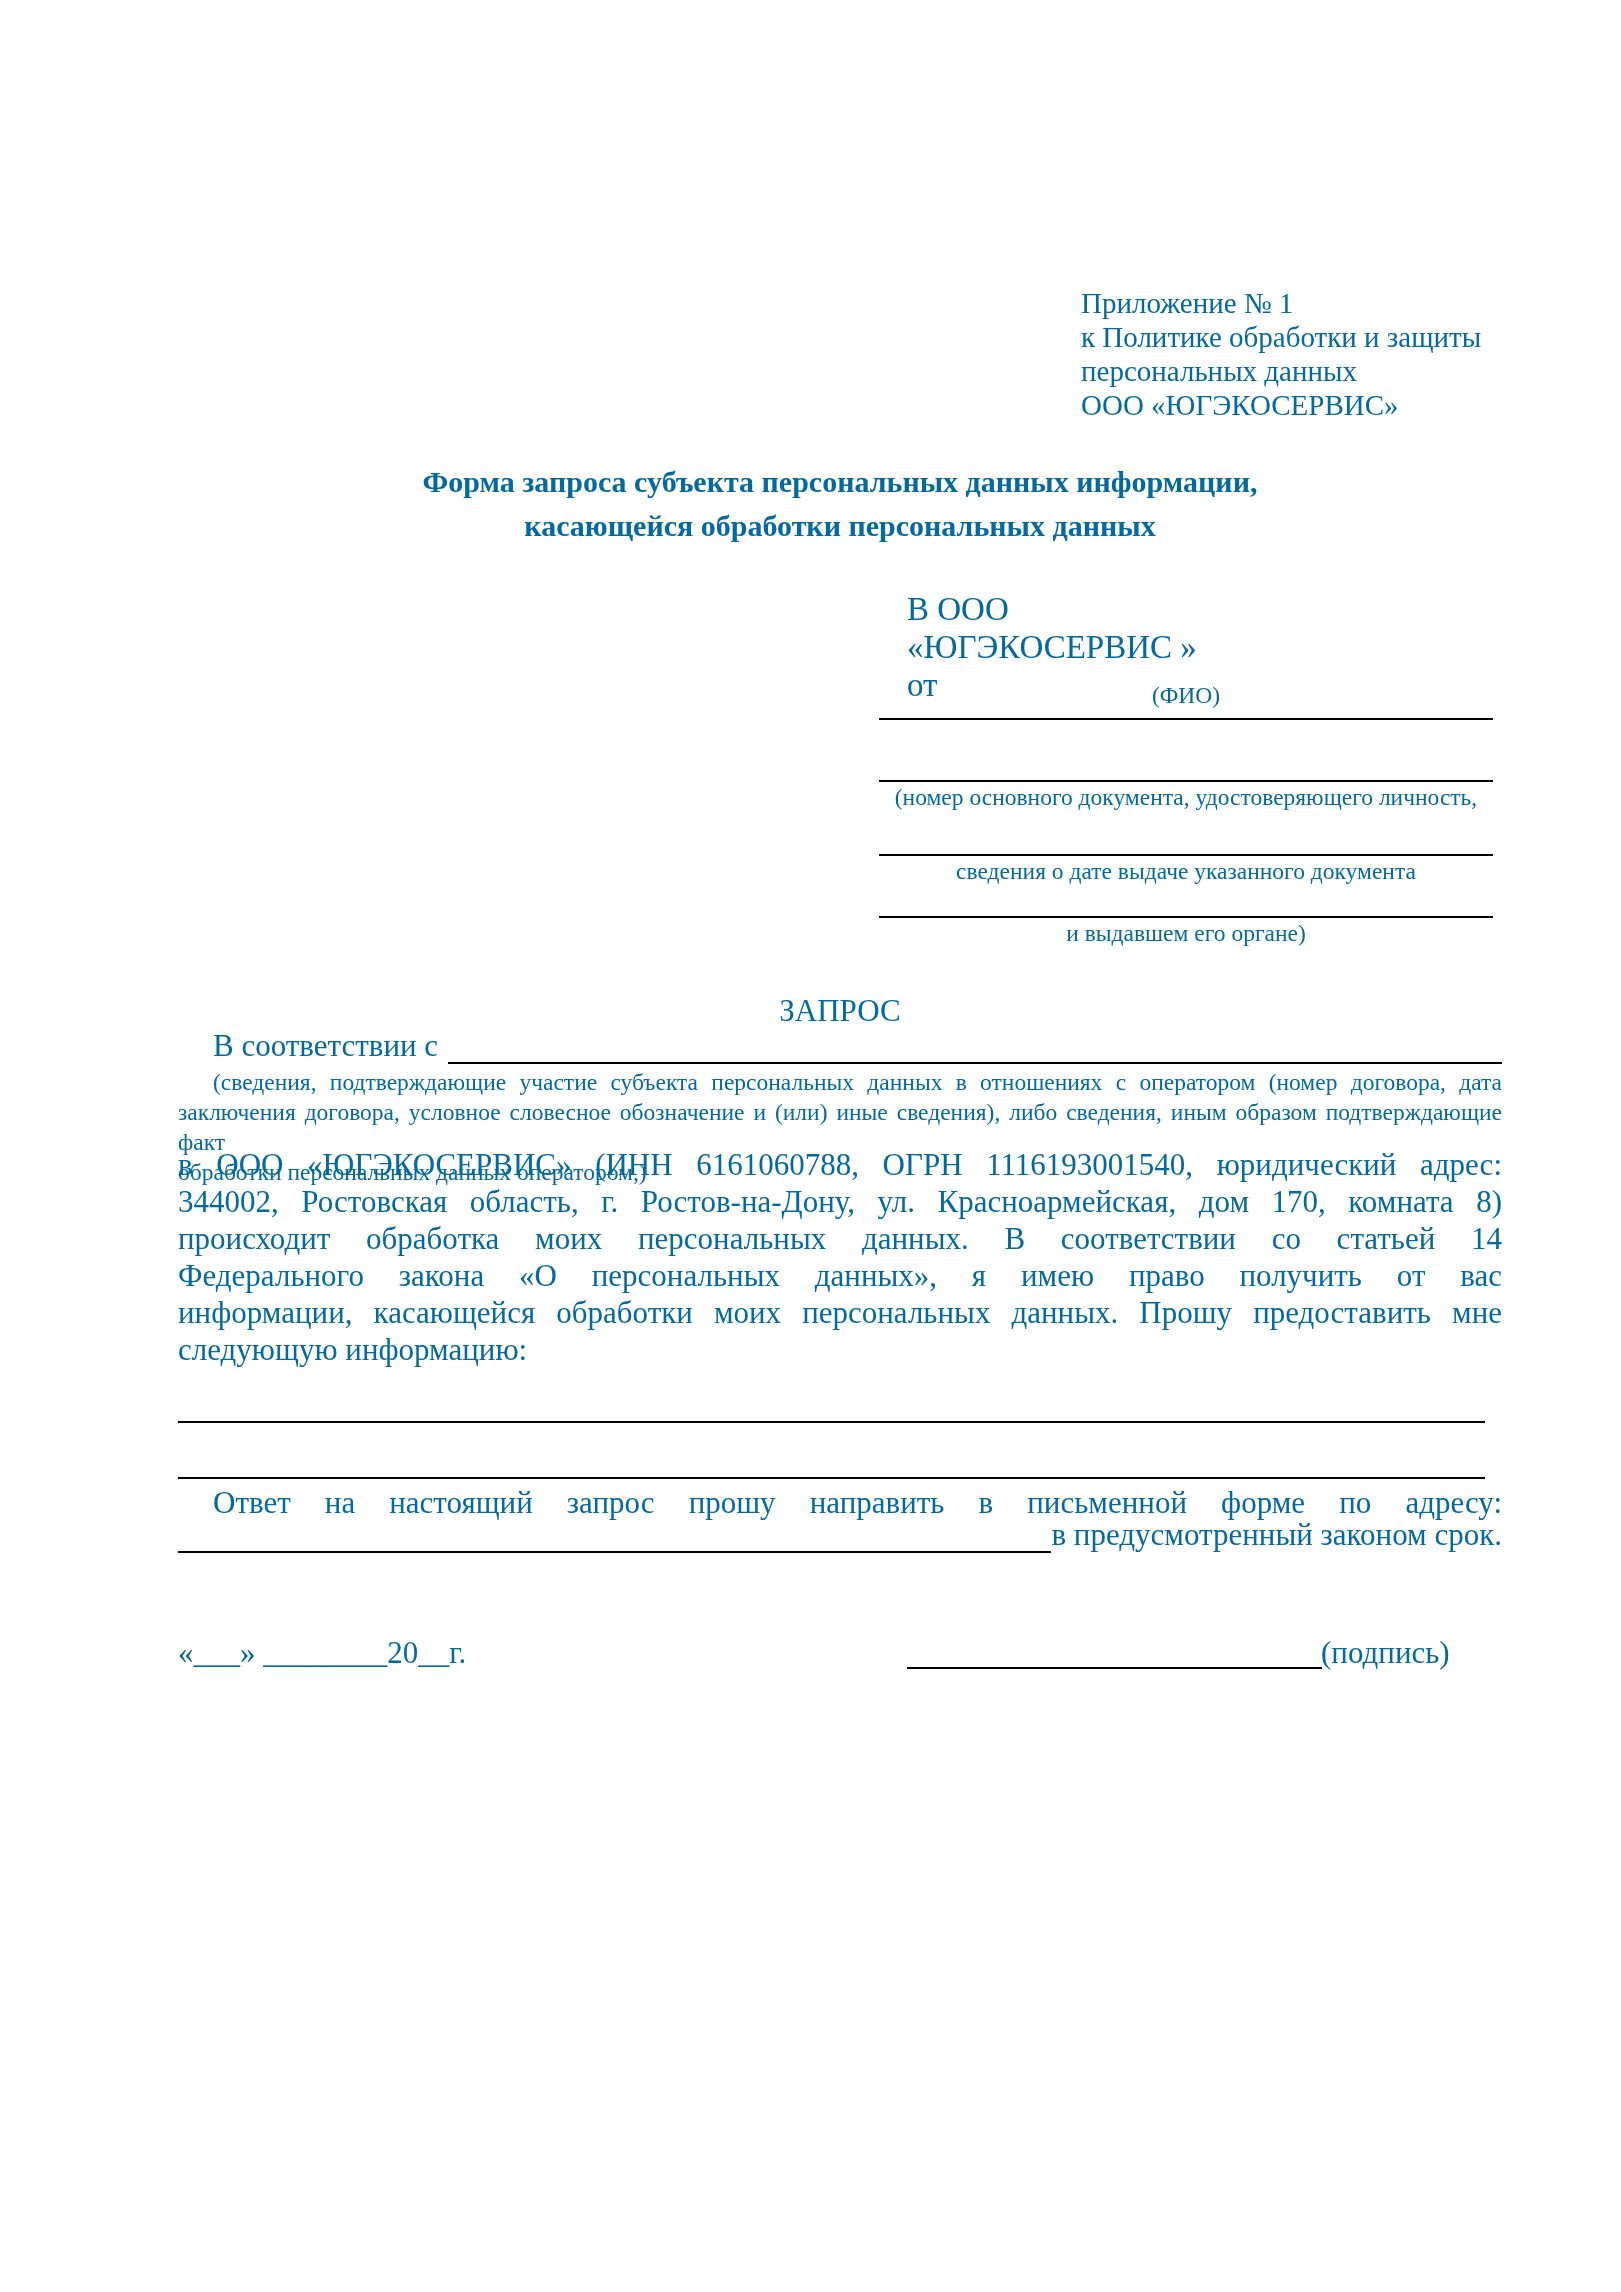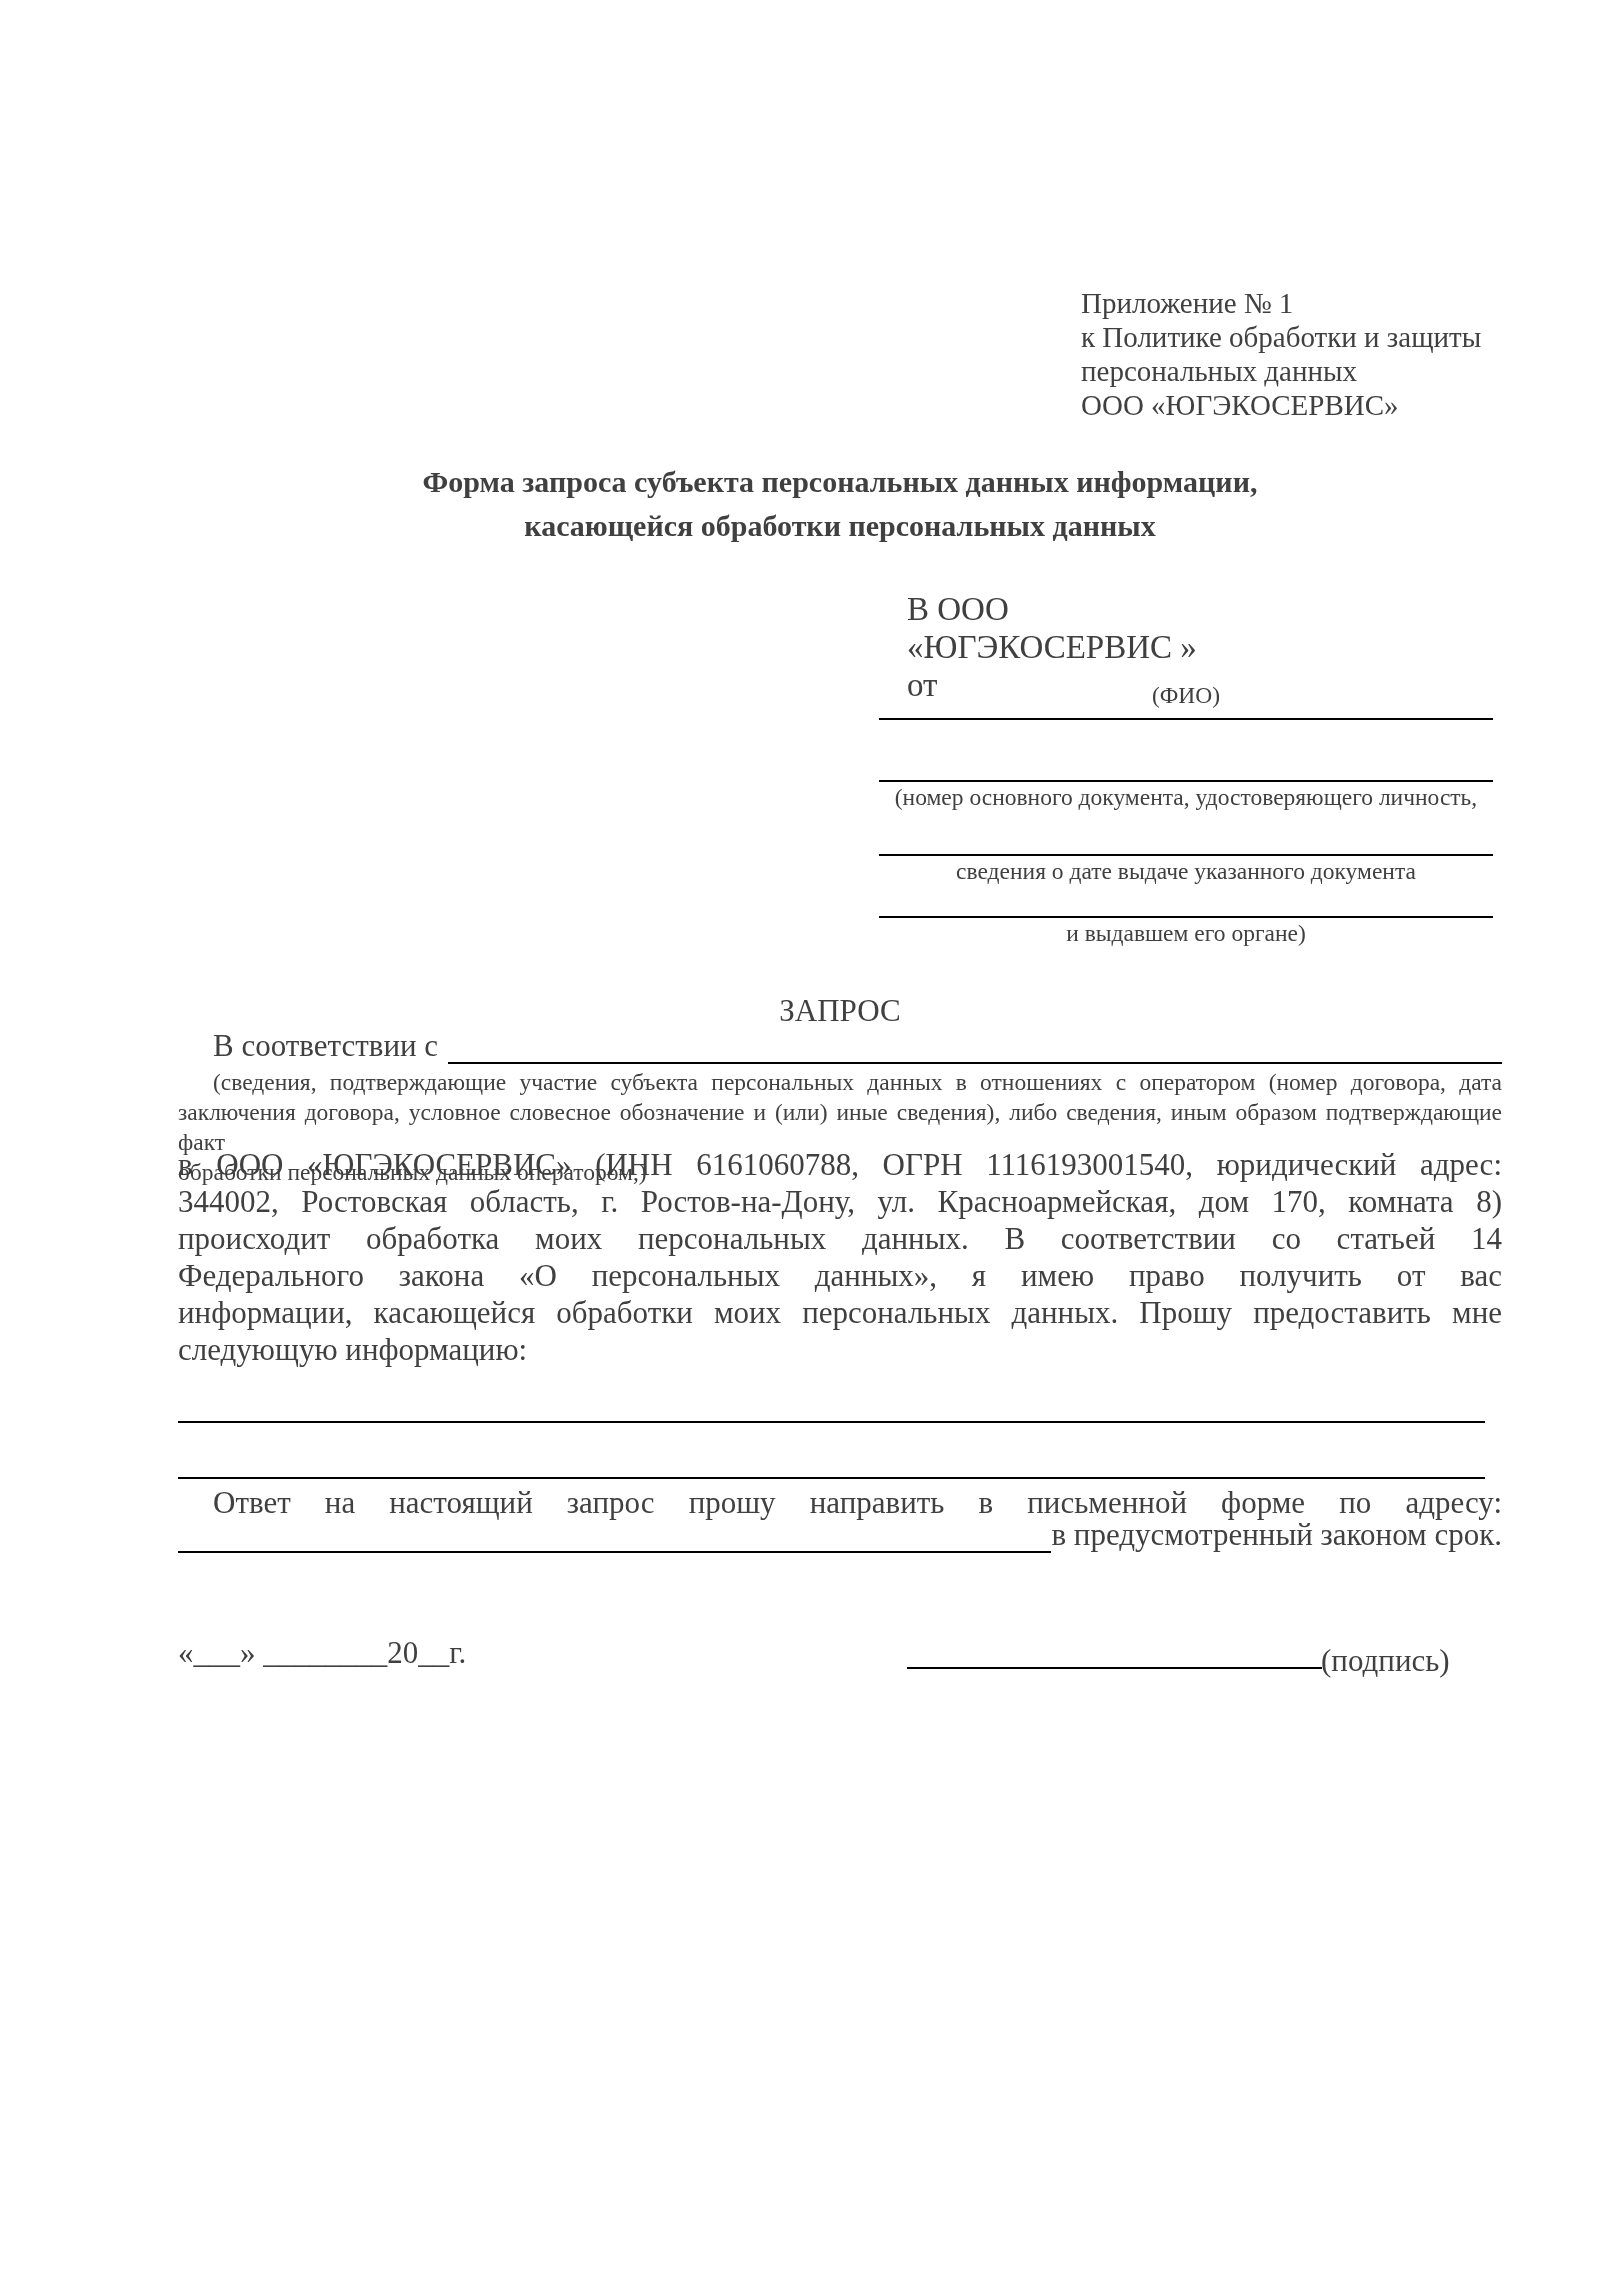--- a/index.html
+++ b/index.html
@@ -8,7 +8,7 @@
     position:relative;
     width:1621px; height:2293px;
     background:#ffffff;
-    color:#404040;
+    color:#0369a1;
     font-family:"Liberation Serif","DejaVu Serif",serif;
     overflow:hidden;
   }

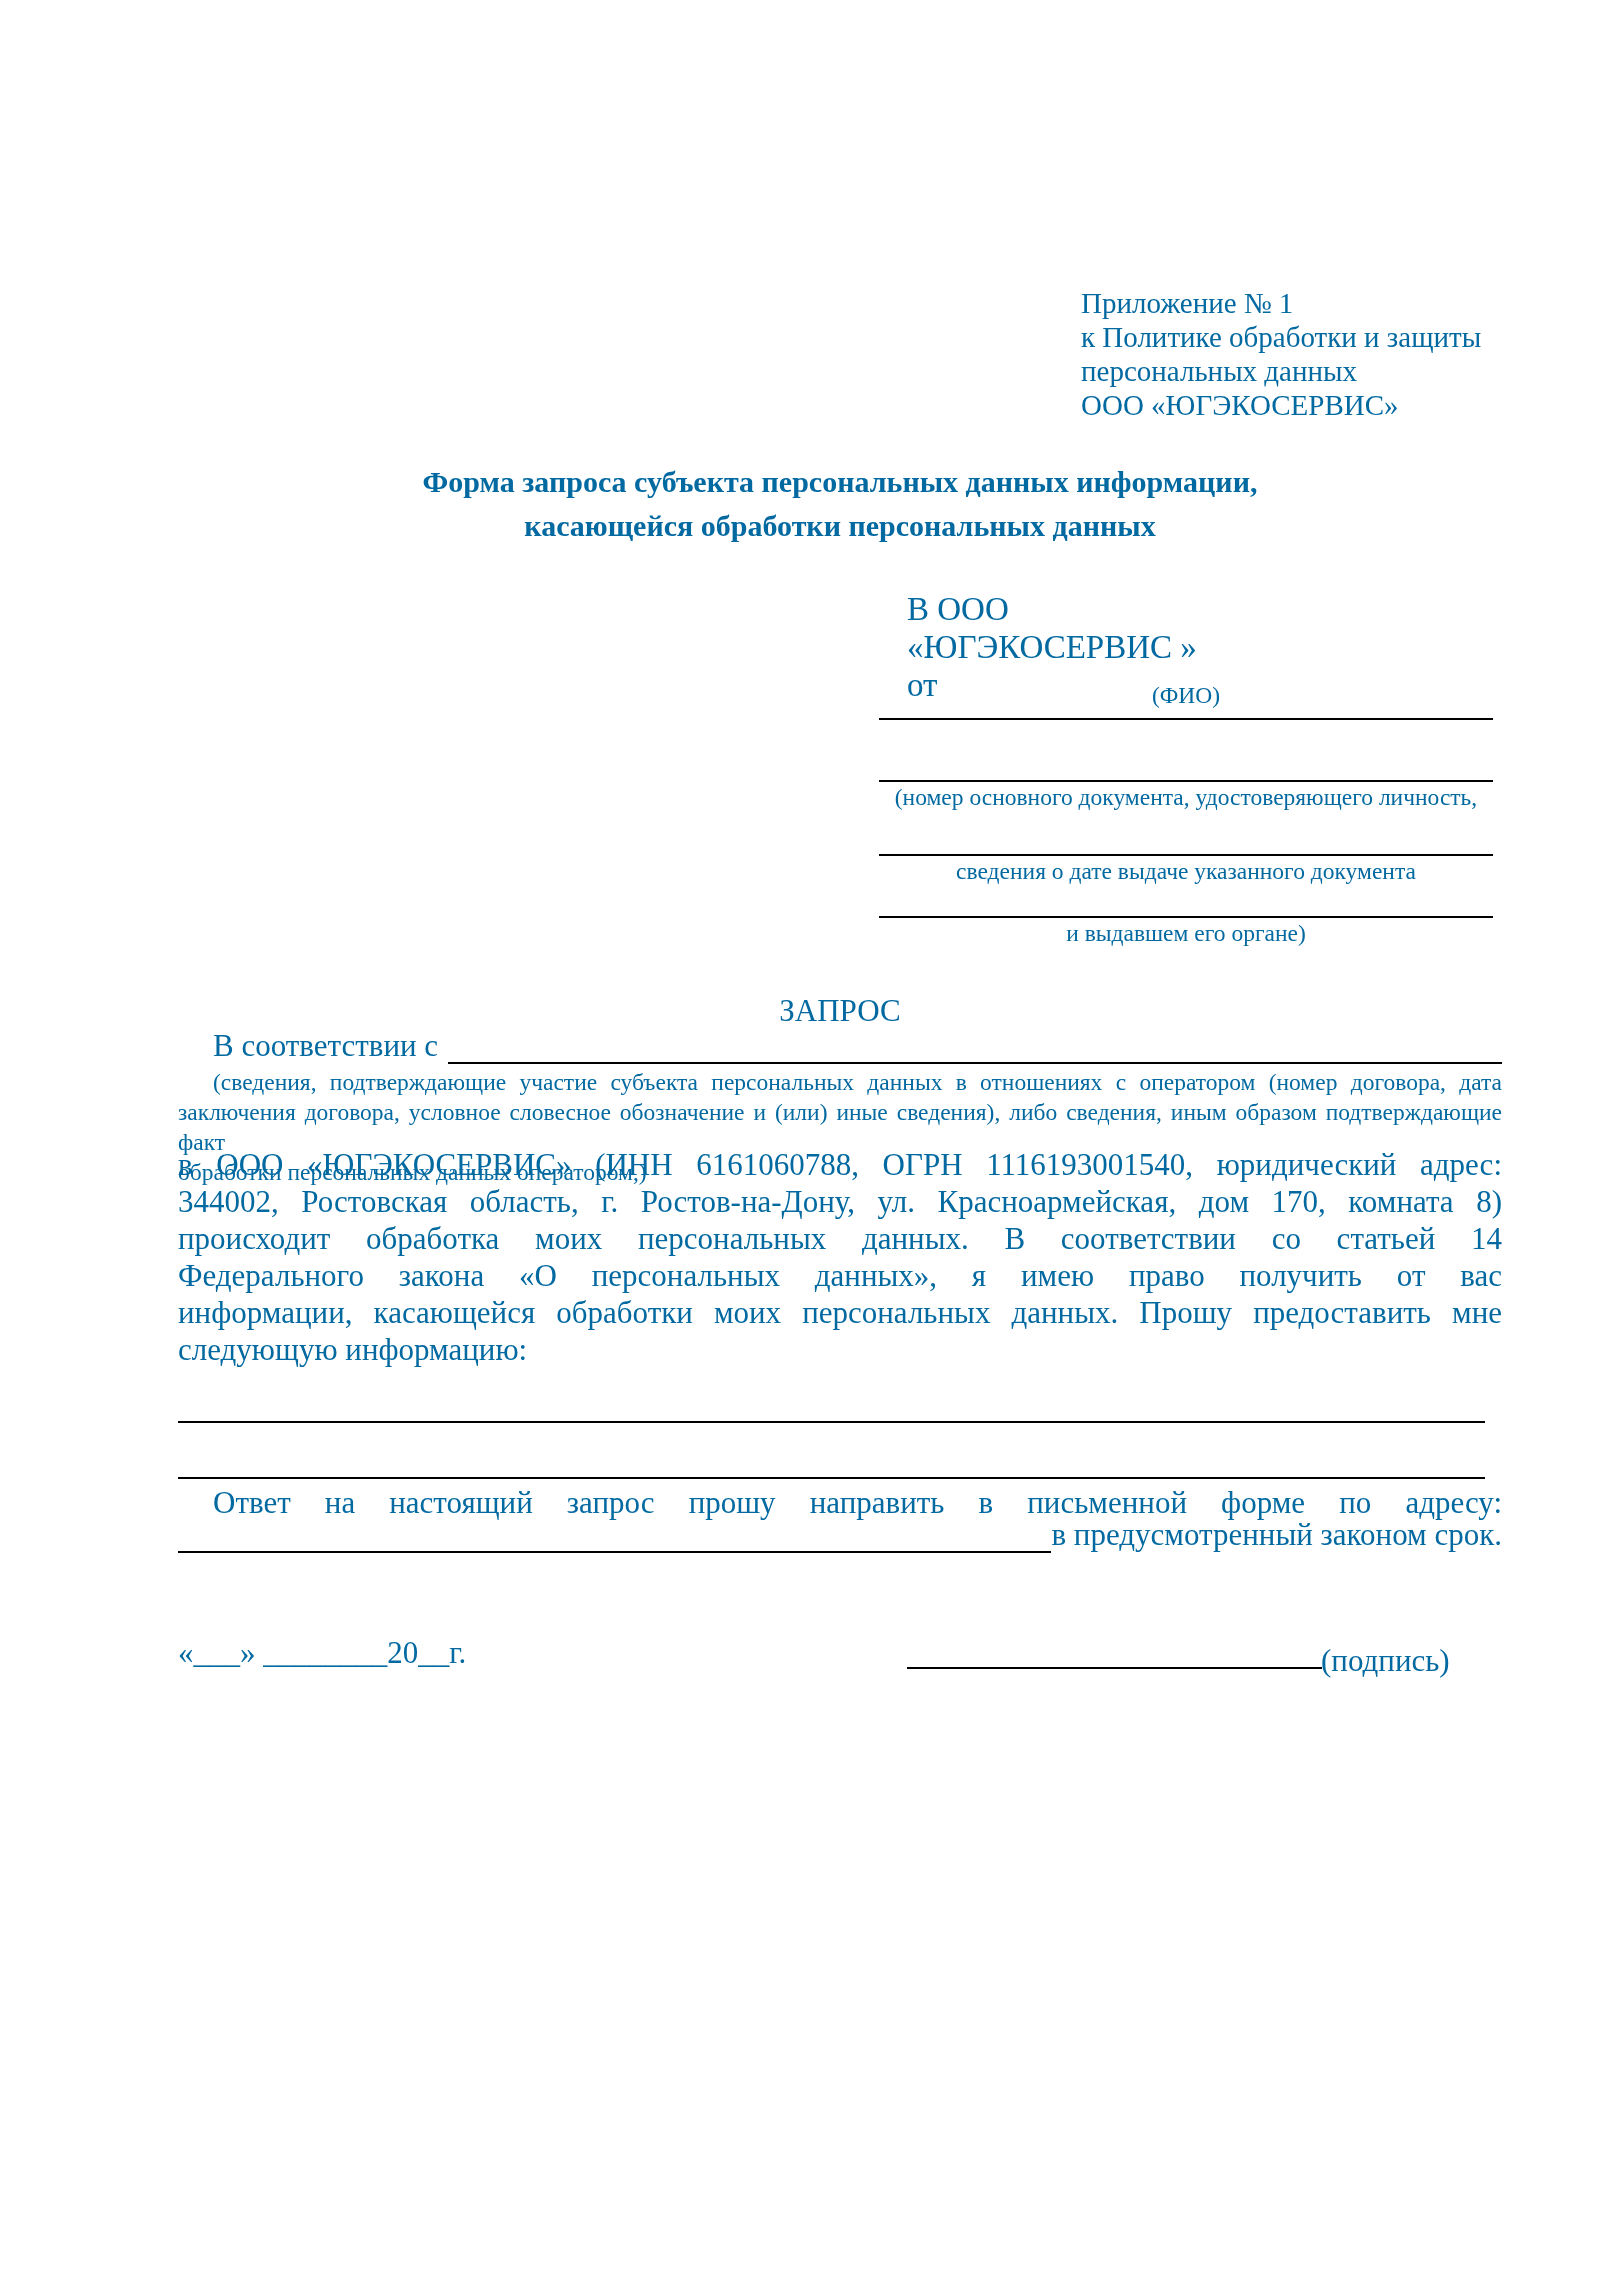--- a/index.html
+++ b/index.html
@@ -89,7 +89,7 @@
   .sign-line { left:907px; top:1667px; width:415px; height:0; border-bottom:2px solid #000; }
   .sign-caption {
     left:1321px; top:1634px;
-    font-size:31px; line-height:37px; white-space:nowrap;margin-top:8px;
+    font-size:31px; line-height:37px; white-space:nowrap;
   }
 </style>
 </head>

